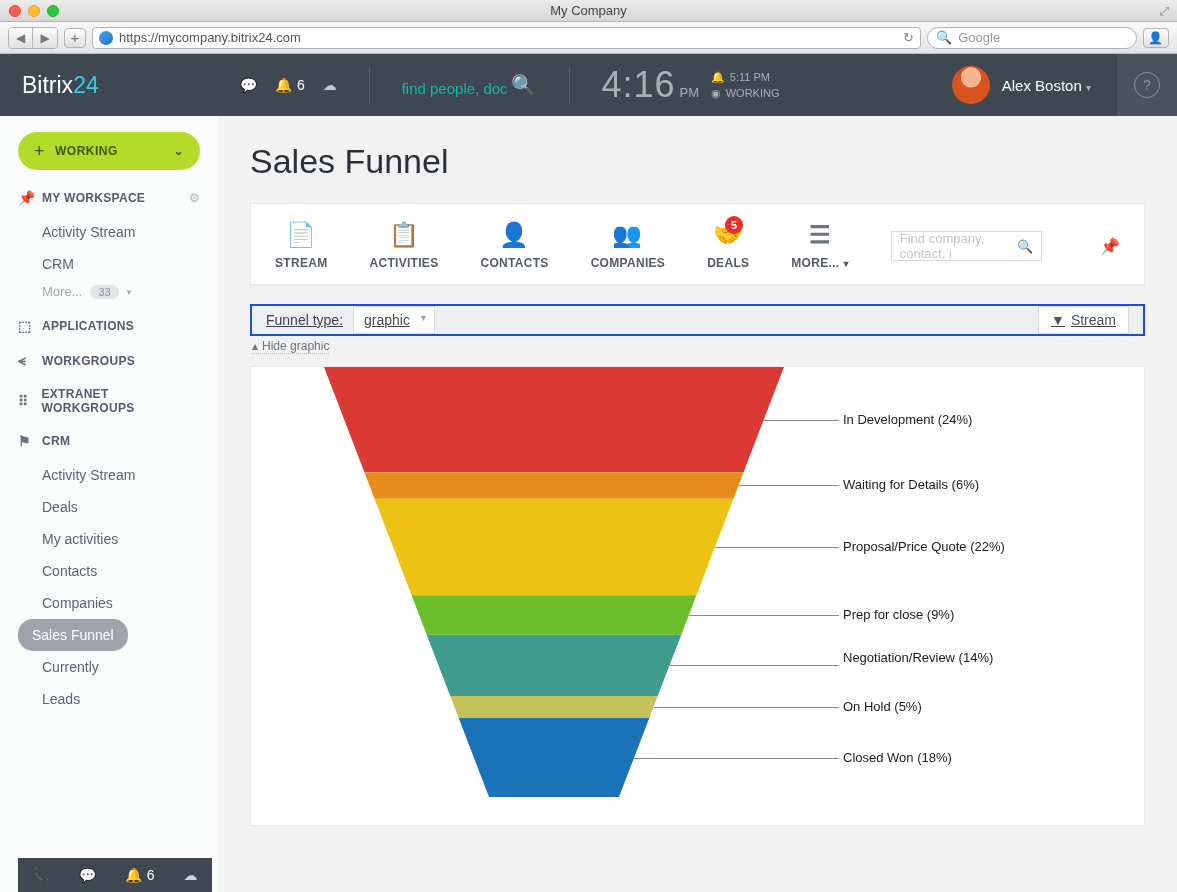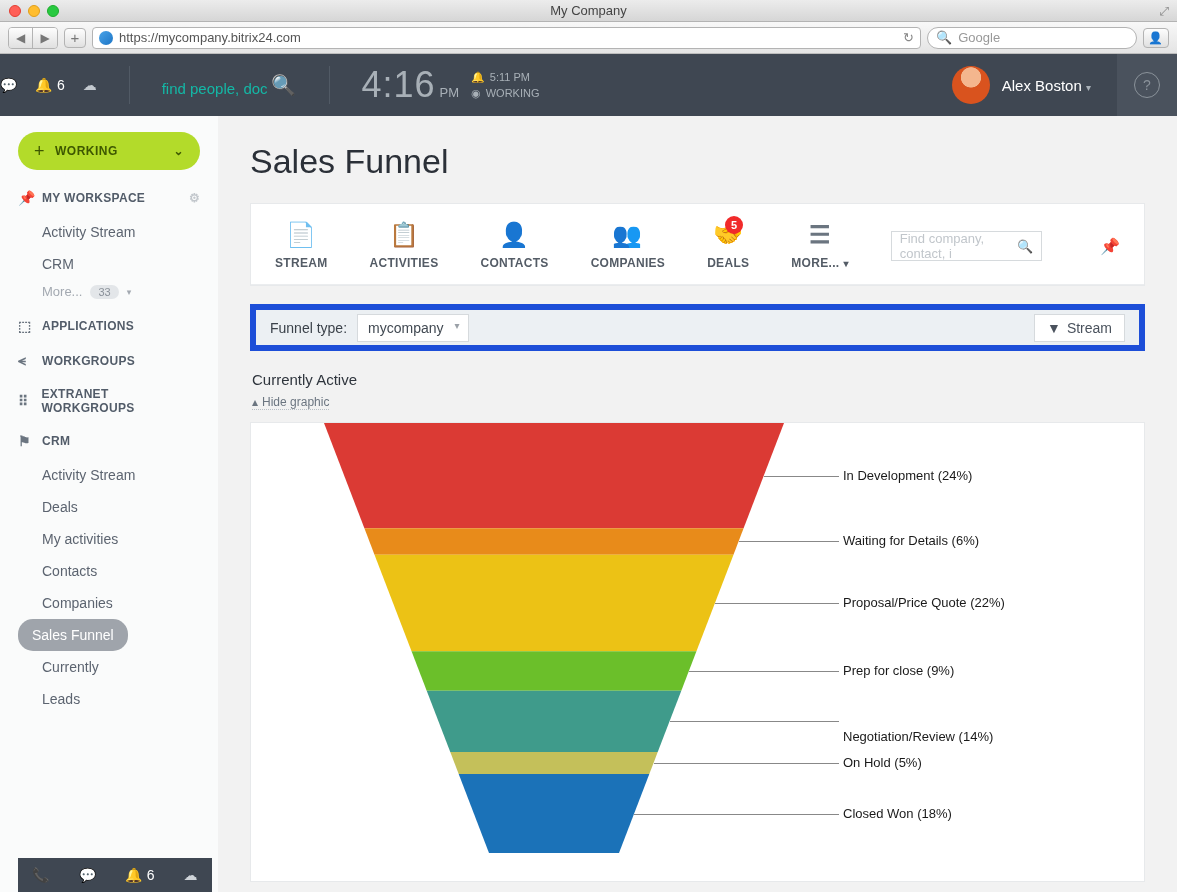--- a/index.html
+++ b/index.html
@@ -117,6 +117,9 @@
 </div>
 
 <div class="appheader">
+  <div class="brand">
+    <span>Bitrix</span><span class="b24">24</span>
+  </div>
   <div class="hicons">
     <span>💬</span>
     <span class="bell">🔔 <span>6</span></span>

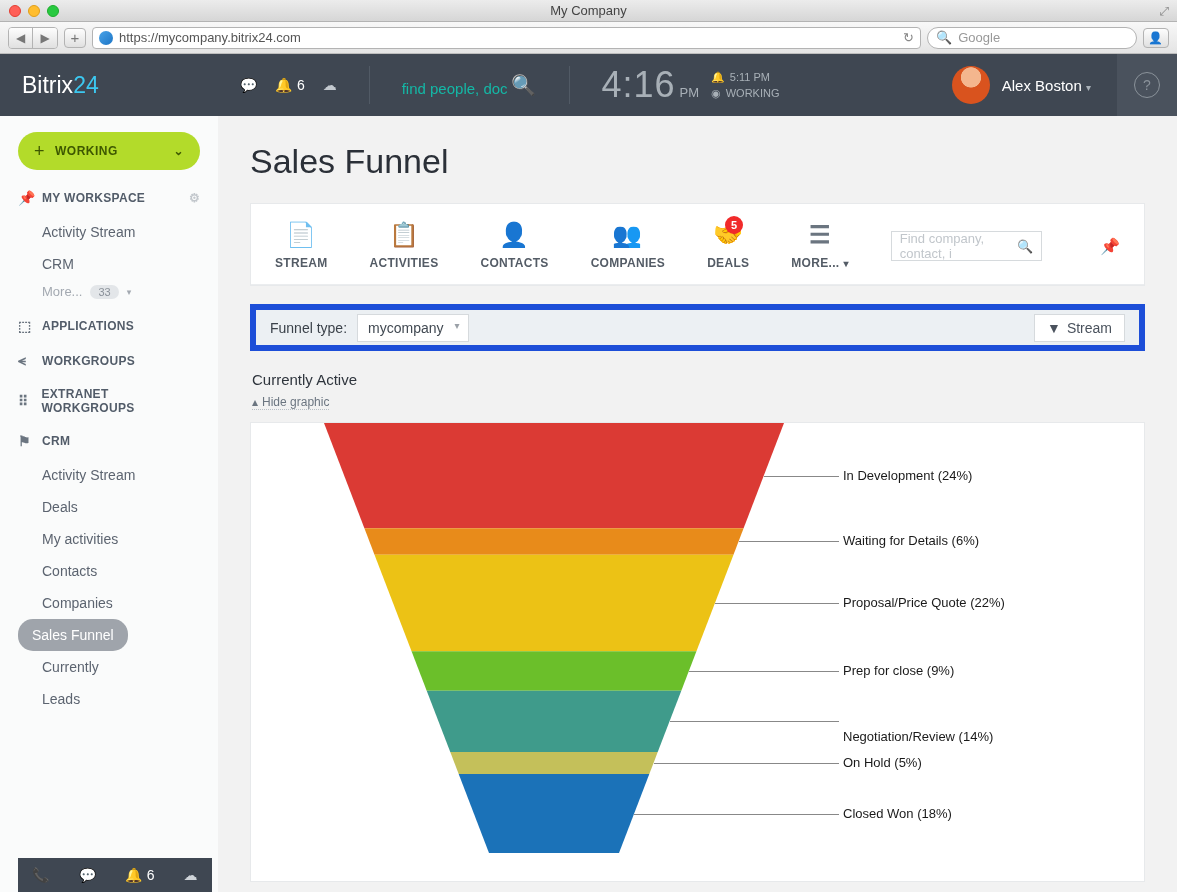--- a/index.html
+++ b/index.html
@@ -73,7 +73,7 @@
 .findbox { margin-left:auto; width:200px; height:30px; border:1px solid #d6dadd; display:flex; align-items:center; padding:0 8px; color:#c1c6cb; font-size:13px; gap:6px; }
 .pin { color:#8a9199; font-size:16px; margin-left:16px; }
 
-.filterbar { margin:18px 0 0 0; background:#ecf0f3; border:6px solid #1d4ed8; height:47px; display:flex; align-items:center; padding:0 14px; font-size:14px; color:#3b424a; }
+.filterbar { margin:18px 0 0 0; background:#ecf0f3; border:2px solid #1d4ed8; height:32px; display:flex; align-items:center; padding:0 14px; font-size:14px; color:#3b424a;text-decoration:underline; }
 .funnelsel { margin-left:10px; background:#fff; border:1px solid #d6dadd; padding:5px 24px 5px 10px; color:#414952; position:relative; }
 .funnelsel::after { content:"▾"; position:absolute; right:8px; color:#9aa0a7; font-size:10px; }
 .filterbtn { margin-left:auto; background:#fff; border:1px solid #d6dadd; padding:5px 12px; display:flex; align-items:center; gap:6px; color:#4a525d; }

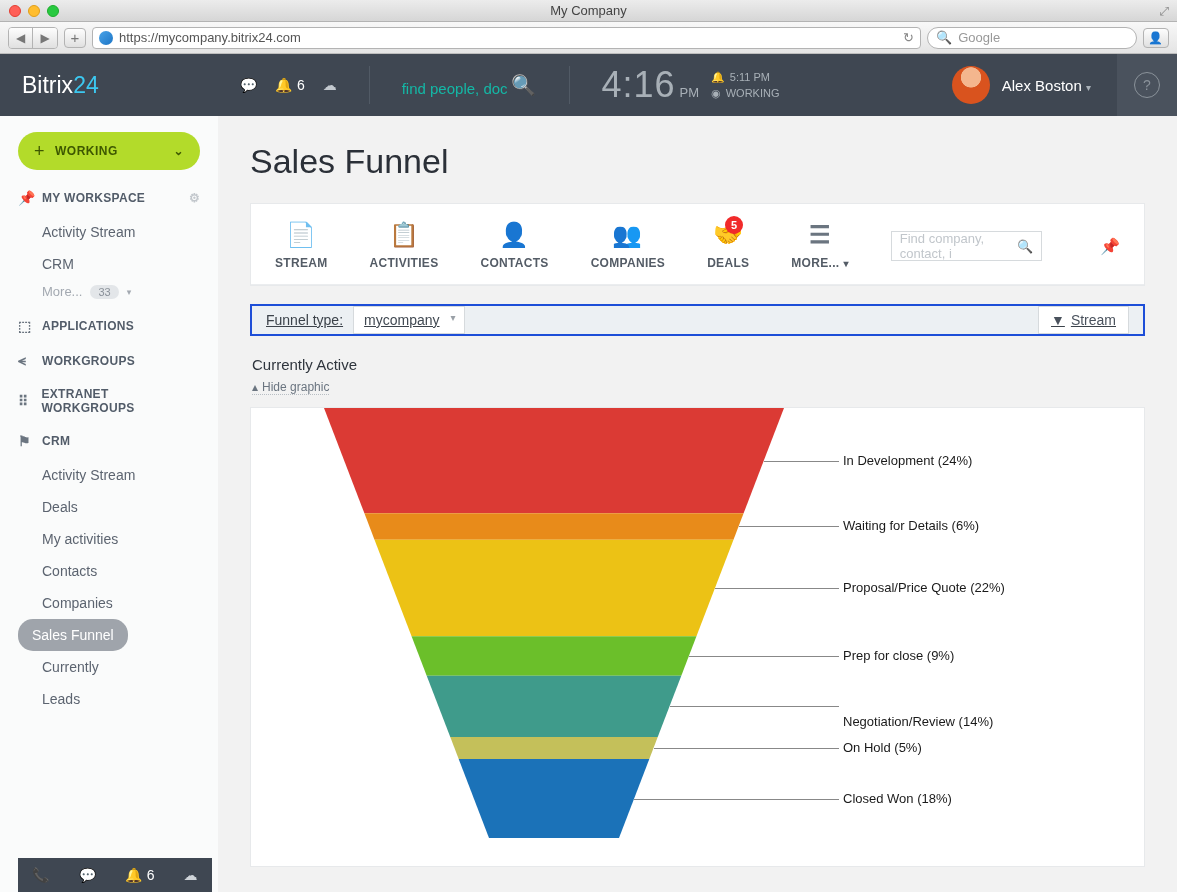--- a/index.html
+++ b/index.html
@@ -237,7 +237,7 @@
 
     <div class="filterbar">
       <span>Funnel type:</span>
-      <span class="funnelsel">mycompany</span>
+      <span class="funnelsel">graphic</span>
       <span class="filterbtn">
           <span>▼</span>
           <span>Stream</span>

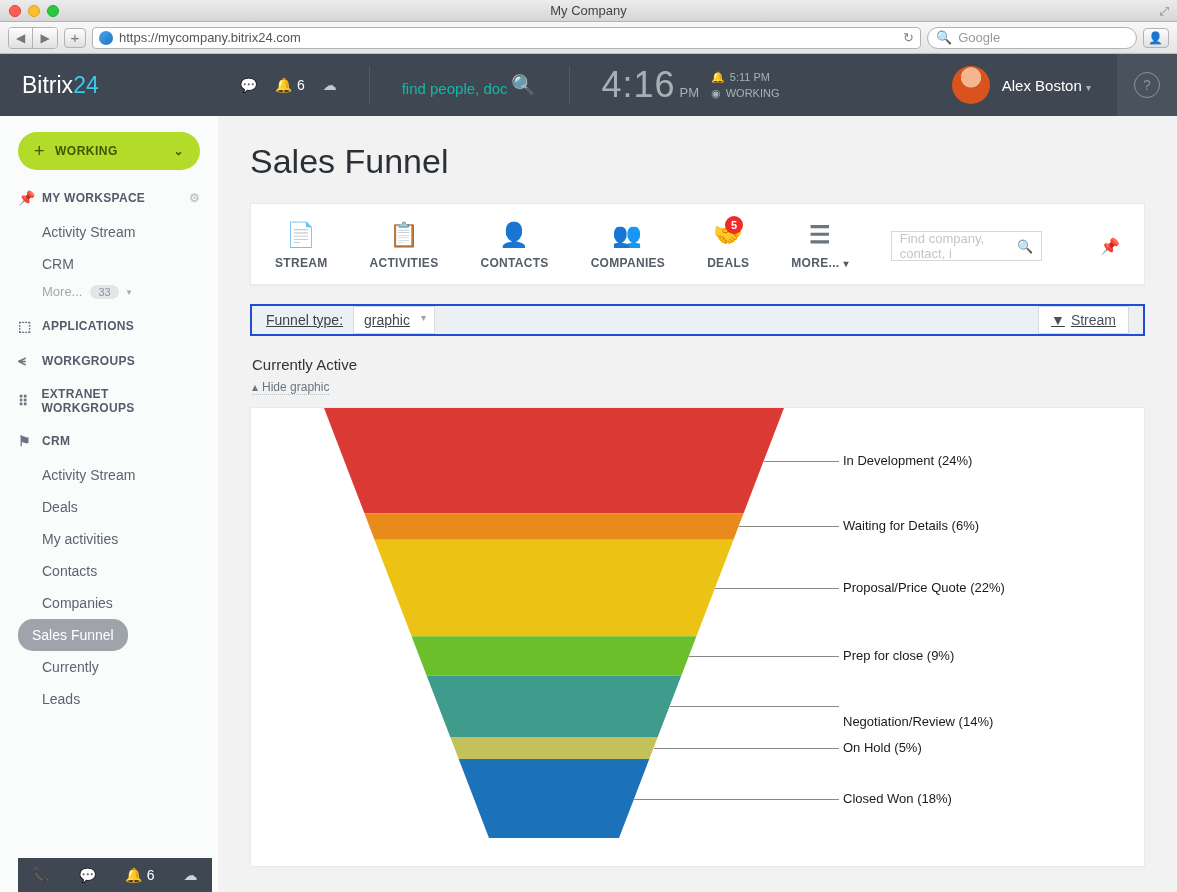--- a/index.html
+++ b/index.html
@@ -244,7 +244,6 @@
         </span>
     </div>
 
-    <div class="subtitle">Currently Active</div>
     <div class="hidelink">
         <span>▴</span>
         <span>Hide graphic</span>

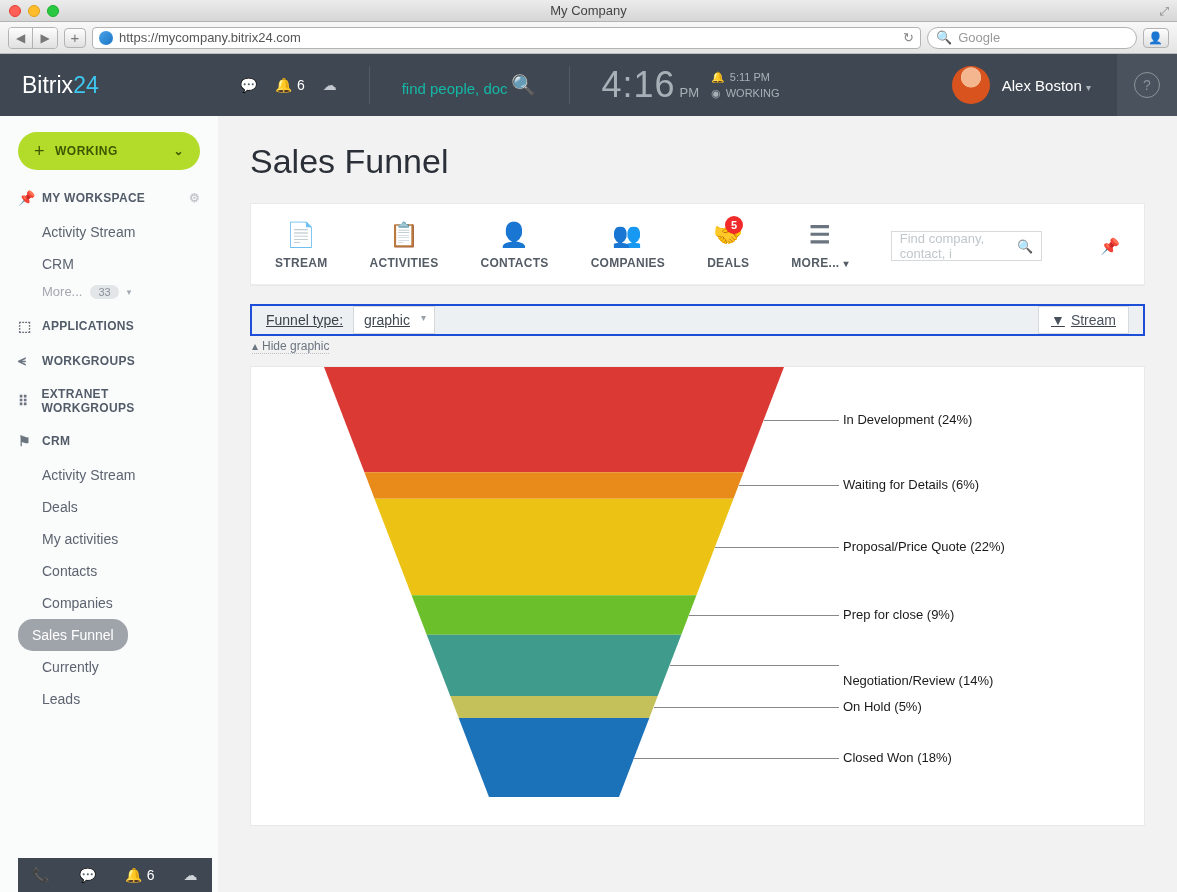--- a/index.html
+++ b/index.html
@@ -269,7 +269,7 @@
           <div class="segline" style="left: 437.872px; top: 247.908px; width: 150.128px;"></div>
           <div class="seglabel" style="left: 592px; top: 239.908px;">Prep for close (9%)</div>
           <div class="segline" style="left: 418.51px; top: 298.367px; width: 169.49px;"></div>
-          <div class="seglabel" style="left: 592px; top: 306px;">Negotiation/Review (14%)</div>
+          <div class="seglabel" style="left: 592px; top: 283px;">Negotiation/Review (14%)</div>
           <div class="segline" style="left: 402.515px; top: 340.051px; width: 185.485px;"></div>
           <div class="seglabel" style="left: 592px; top: 332.051px;">On Hold (5%)</div>
           <div class="segline" style="left: 383.153px; top: 390.51px; width: 204.847px;"></div>

